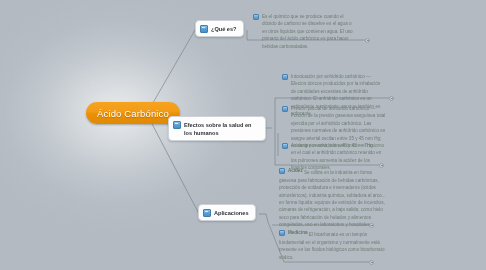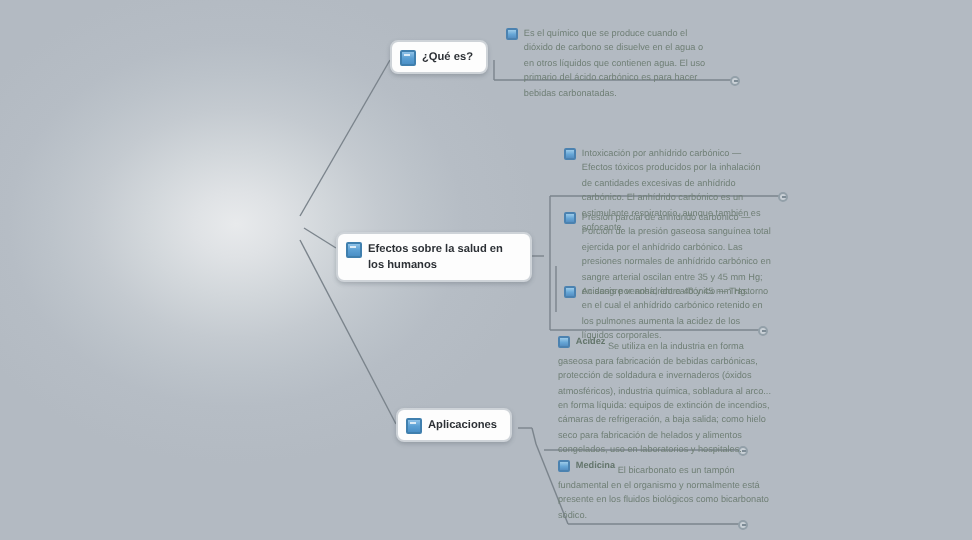--- a/index.html
+++ b/index.html
@@ -189,6 +189,9 @@
   <div class="collapse-dot" style="left:369px; top:222.5px;"></div>
   <div class="collapse-dot" style="left:369px; top:259.5px;"></div>
 
+  <div class="central-node">
+    <span>Ácido Carbónico</span>
+  </div>
 
   <div class="branch-node" id="node-que-es">
     <span class="node-icon"></span>

